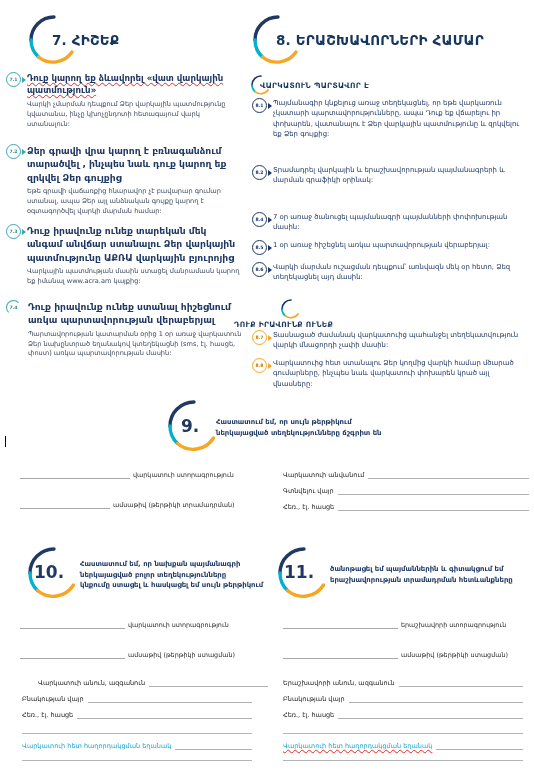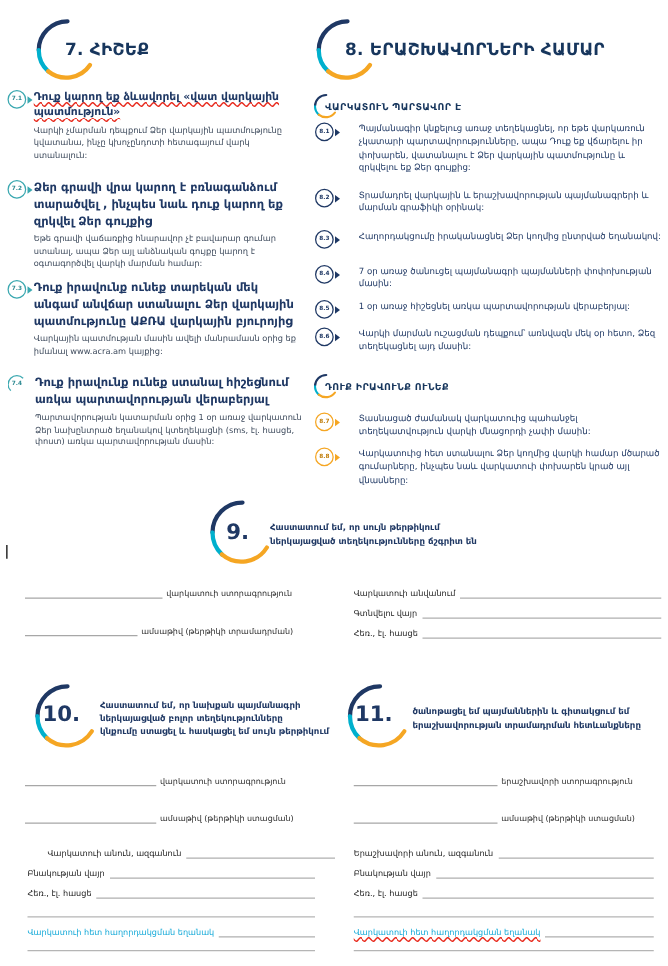--- a/index.html
+++ b/index.html
@@ -65,7 +65,7 @@
     margin-top: 3px;
   }
   .plain {
-    font-size: 6.9px; color: #1f3864; line-height: 1.5; margin-left: 14px;
+    font-size: 6.9px; color: #1f3864; line-height: 1.5;
   }
   .spell {
     text-decoration: underline wavy #e8291c;

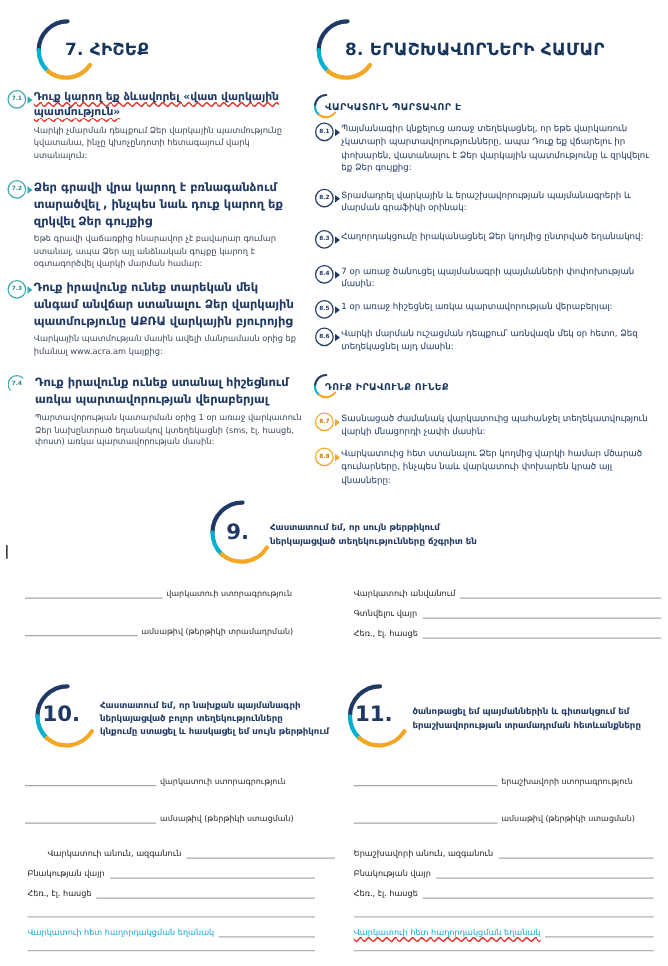--- a/index.html
+++ b/index.html
@@ -188,7 +188,7 @@
       </div>
   </div>
 
-  <div class="item" style="left:252px; top:151px; width:278px;">
+  <div class="item" style="left:252px; top:165px; width:278px;">
     <div class="badge navy">8.2</div>
     <div class="arrow"></div>
     <div class="body">

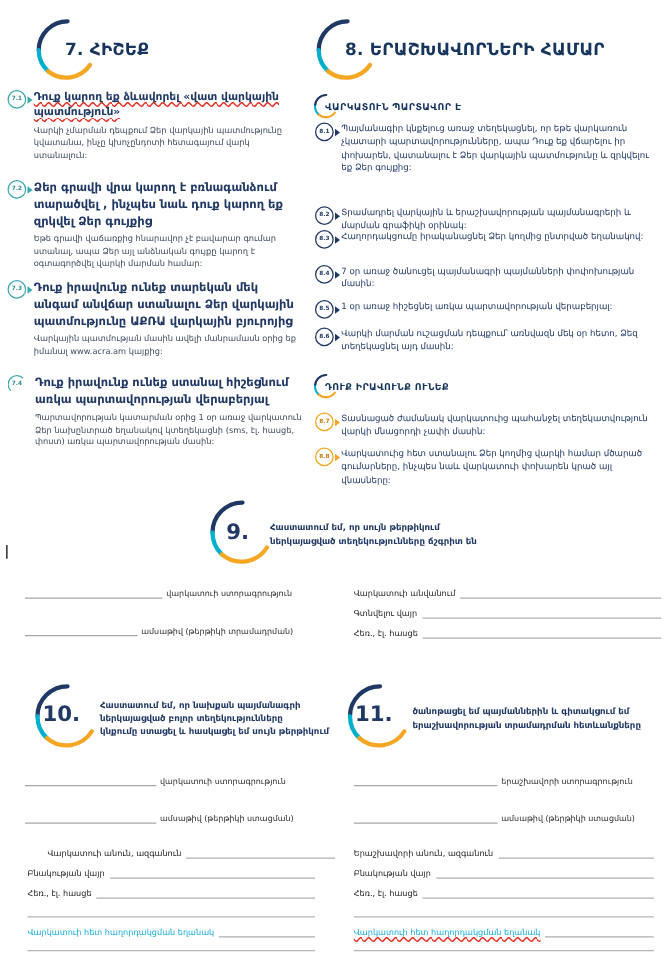--- a/index.html
+++ b/index.html
@@ -196,13 +196,6 @@
       </div>
   </div>
 
-  <div class="item" style="left:252px; top:184px; width:278px;">
-    <div class="badge navy">8.3</div>
-    <div class="arrow"></div>
-    <div class="body">
-        <div class="plain">Հաղորդակցումը իրականացնել  Ձեր կողմից ընտրված եղանակով:</div>
-      </div>
-  </div>
 
   <div class="item" style="left:252px; top:212px; width:278px;">
     <div class="badge navy">8.4</div>

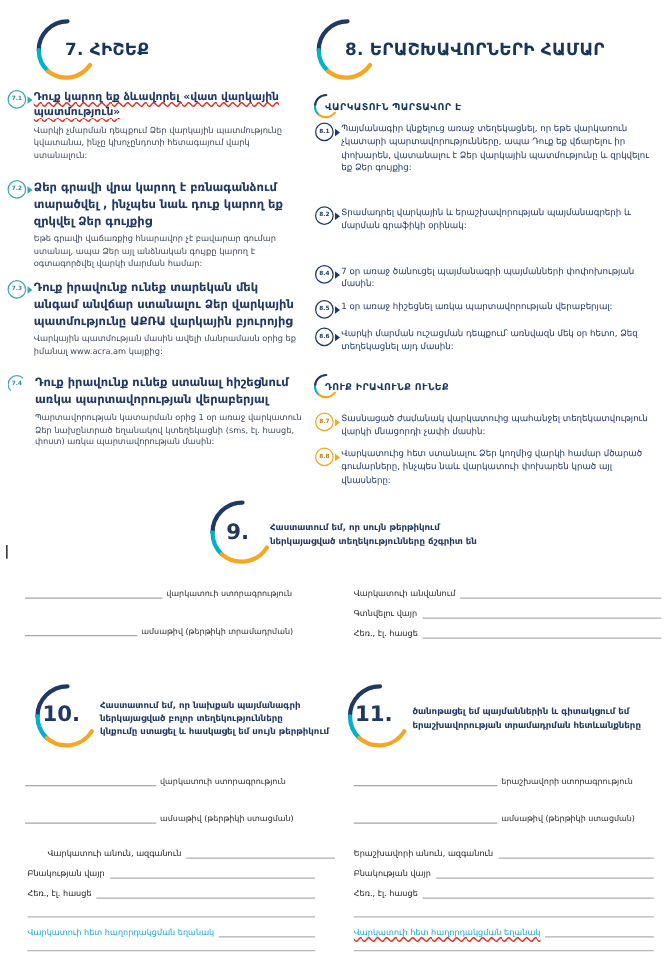--- a/index.html
+++ b/index.html
@@ -143,7 +143,7 @@
     <div class="arrow teal"></div>
     <div class="body">
       <div class="lead big">Դուք  իրավունք ունեք  տարեկան մեկ անգամ անվճար ստանալու Ձեր վարկային պատմությունը ԱՔՌԱ վարկային բյուրոյից</div>
-      <div class="note">Վարկային պատմության մասին ավելի մանրամասն օրից եք իմանալ  www.acra.am կայքից:</div>
+      <div class="note">Վարկային պատմության մասին ստացել մանրամասն կարող եք իմանալ  www.acra.am կայքից:</div>
     </div>
   </div>
 

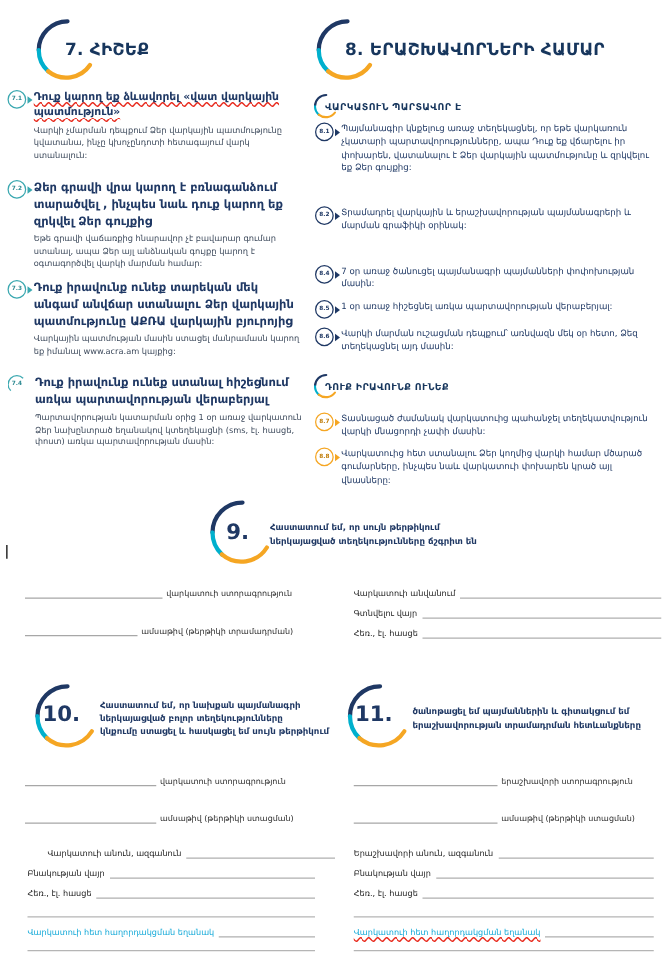--- a/index.html
+++ b/index.html
@@ -221,7 +221,7 @@
       </div>
   </div>
 
-  <div class="sub-head" style="left:248px; top:298px;">
+  <div class="sub-head" style="left:248px; top:298px;flex-direction:column;">
     <div class="ring">
       <svg width="26" height="22" viewBox="0 0 26 22">
         <path d="M13 2 A9 9 0 0 0 4 11" fill="none" stroke="#1f3864" stroke-width="1.7" stroke-linecap="round"></path>

